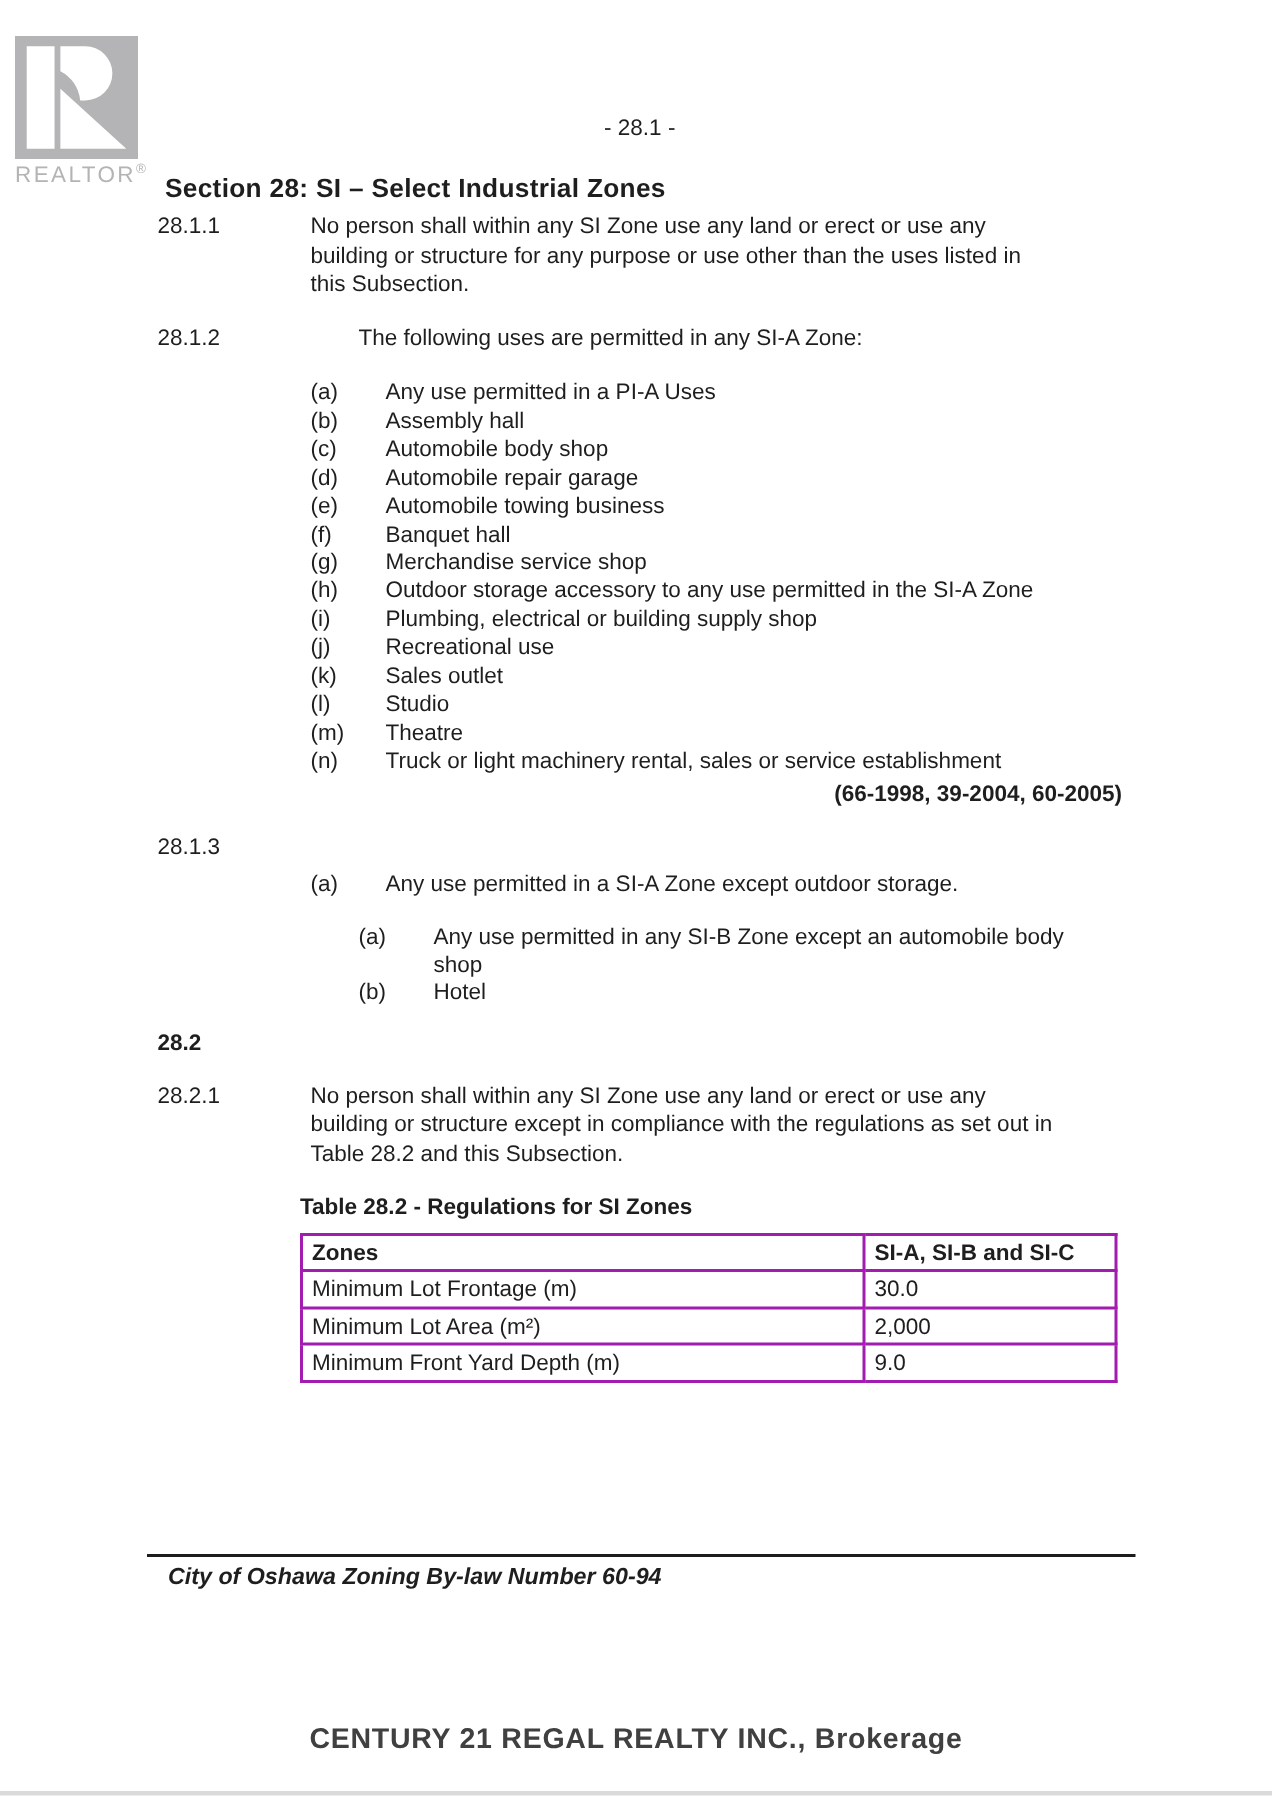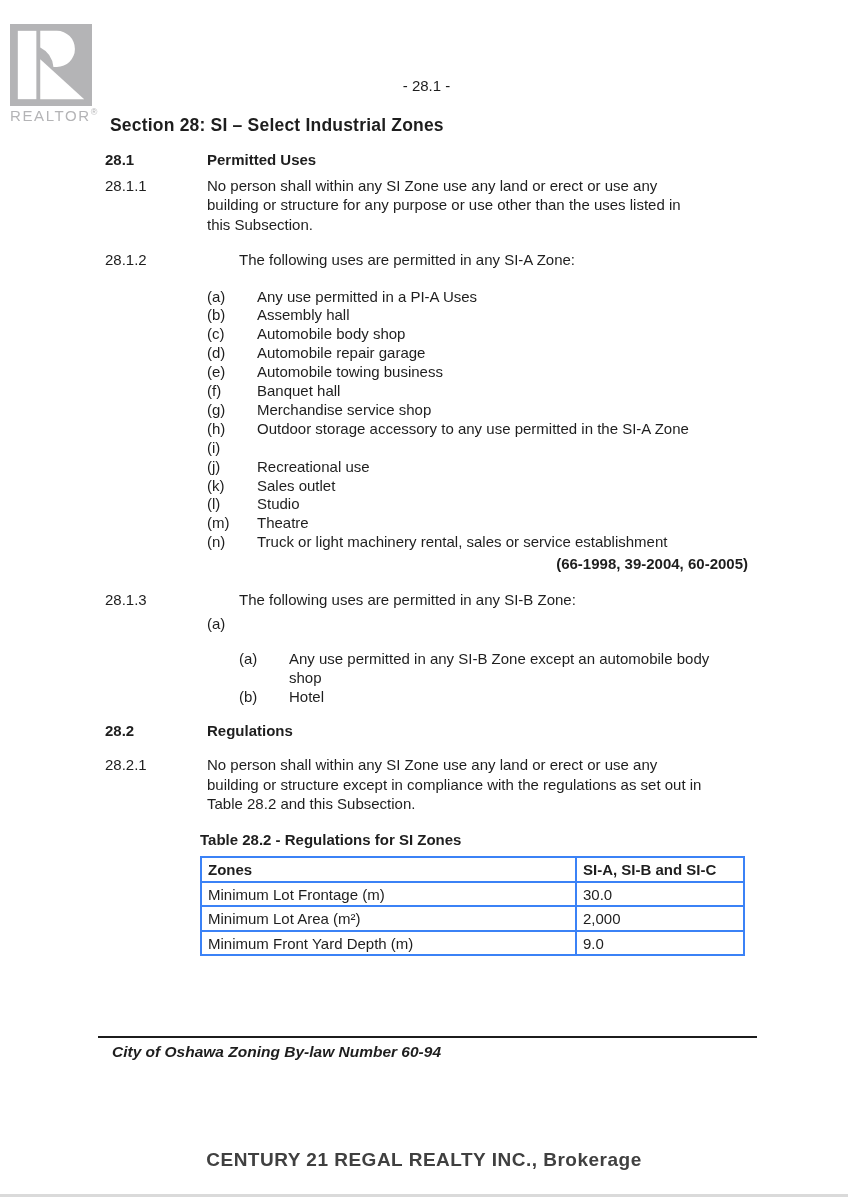--- a/index.html
+++ b/index.html
@@ -85,10 +85,6 @@
 
     <div class="section-title">Section 28: SI – Select Industrial Zones</div>
 
-    <div class="row gap15">
-      <div class="num bold">28.1</div>
-      <div class="body bold">Permitted Uses</div>
-    </div>
 
     <div class="row gap17">
       <div class="num">28.1.1</div>

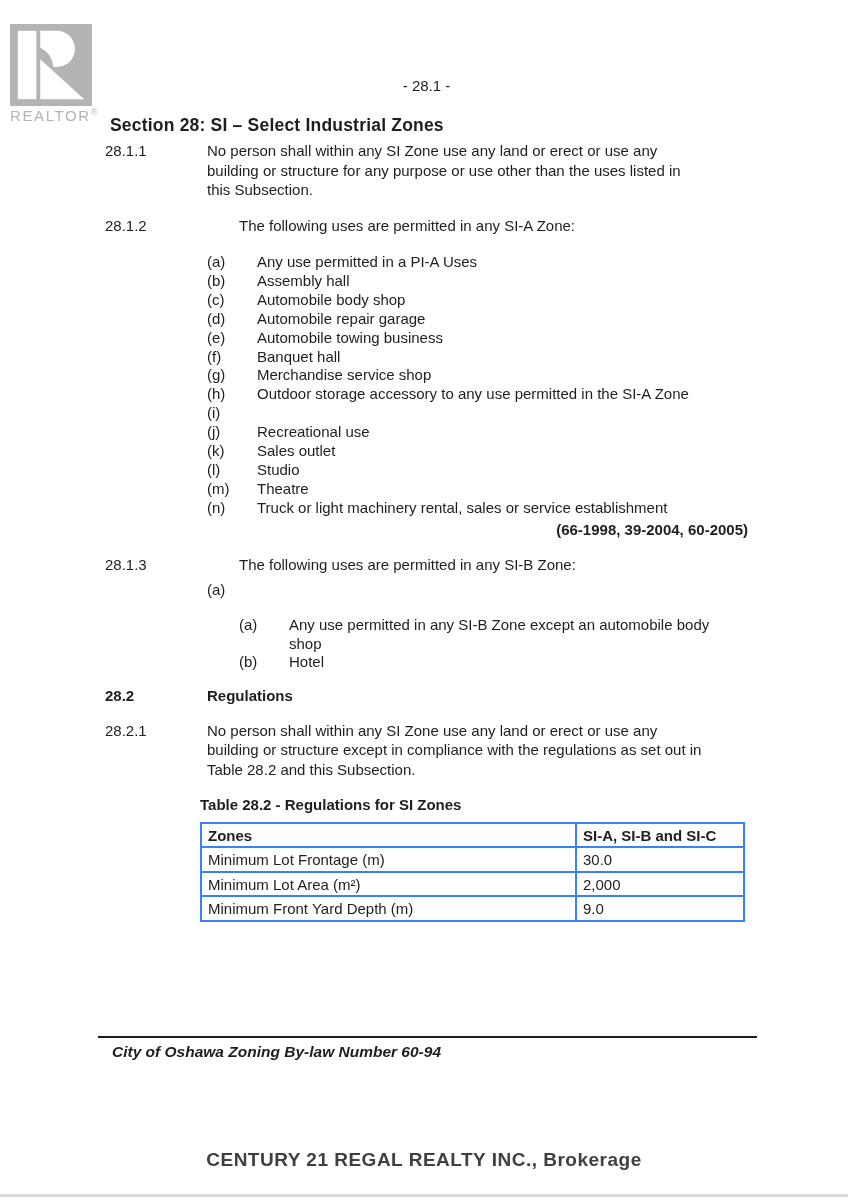--- a/index.html
+++ b/index.html
@@ -144,6 +144,7 @@
 
   <div class="use-row">
     <span class="use-letter">(i)</span>
+    <span class="use-text">Plumbing, electrical or building supply shop</span>
   </div>
 
   <div class="use-row">

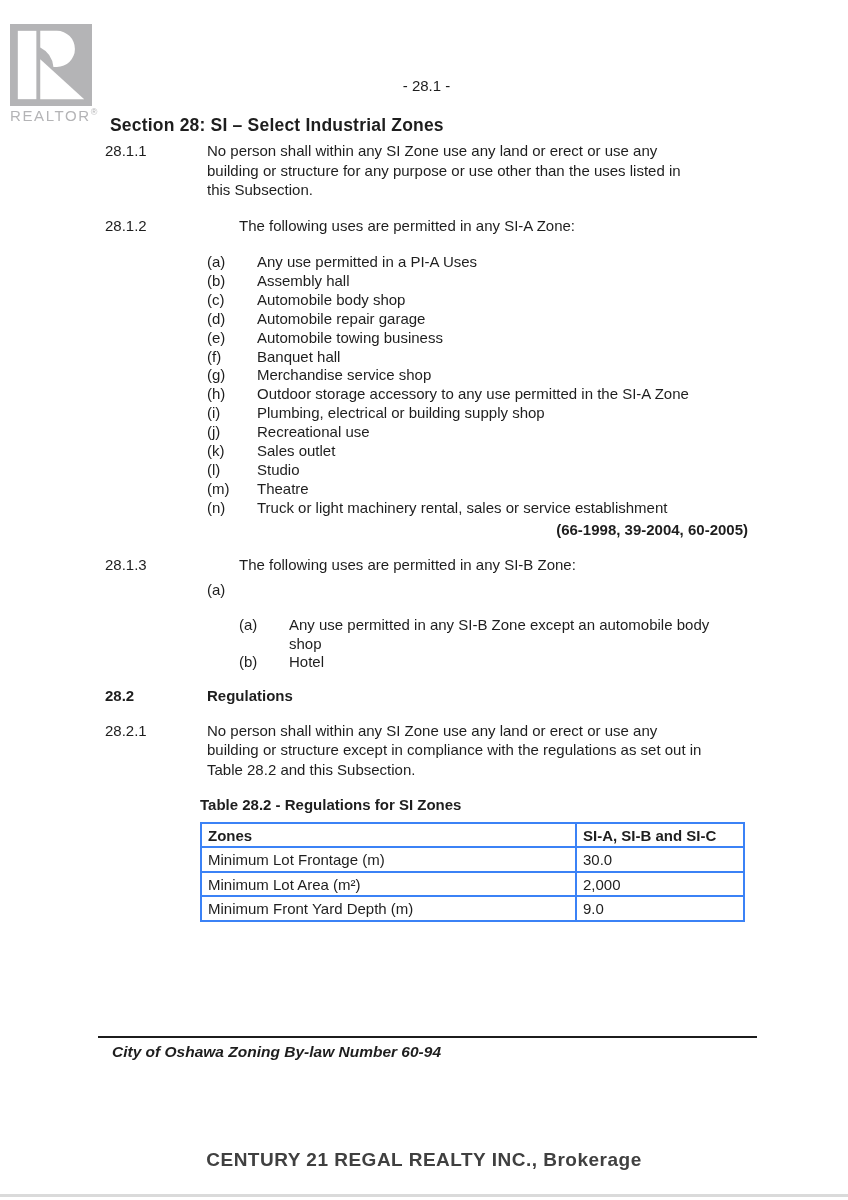--- a/index.html
+++ b/index.html
@@ -178,7 +178,6 @@
 
     <div class="row gap16">
       <div class="num">28.1.3</div>
-      <div class="body">The following uses are permitted in any SI-B Zone:</div>
     </div>
 
     <div class="row gap17">

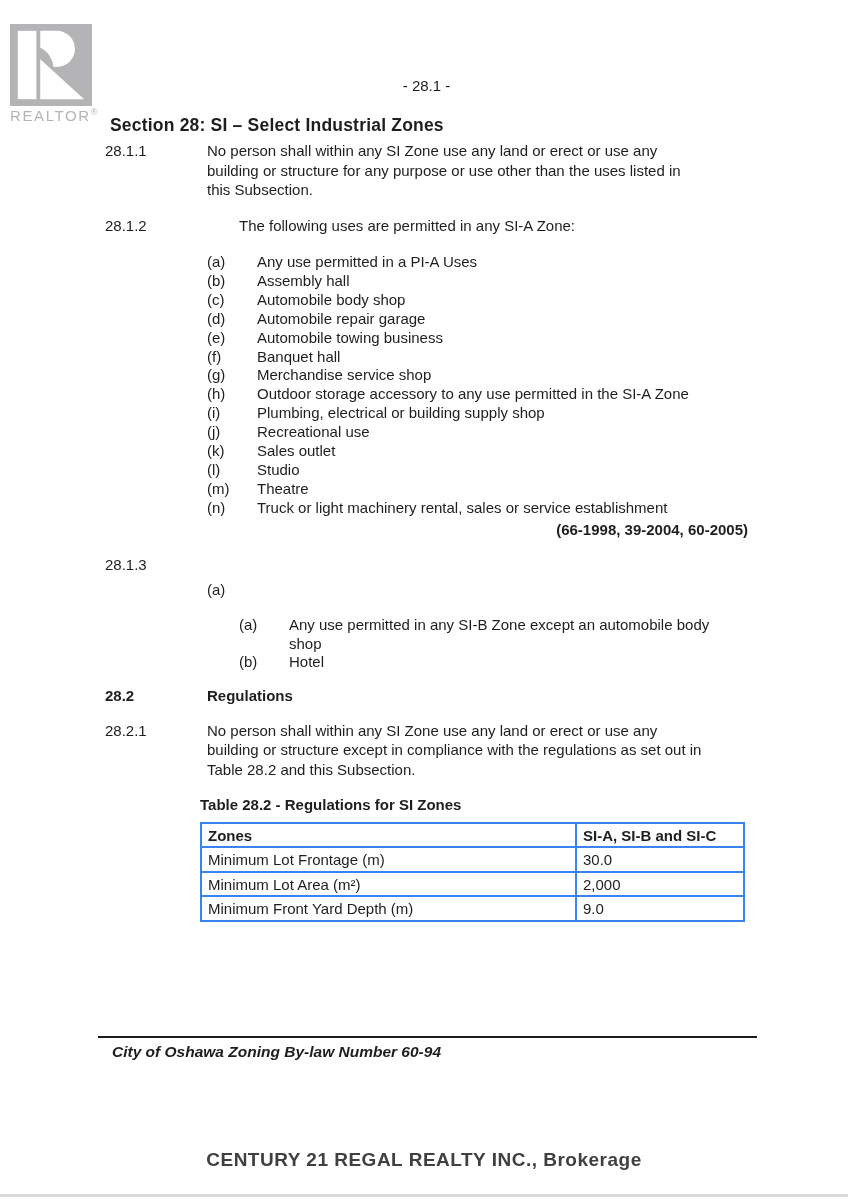--- a/index.html
+++ b/index.html
@@ -186,6 +186,7 @@
         <div class="uses">
   <div class="use-row">
     <span class="use-letter">(a)</span>
+    <span class="use-text">Any use permitted in a SI-A Zone except outdoor storage.</span>
   </div>
 </div>
       </div>

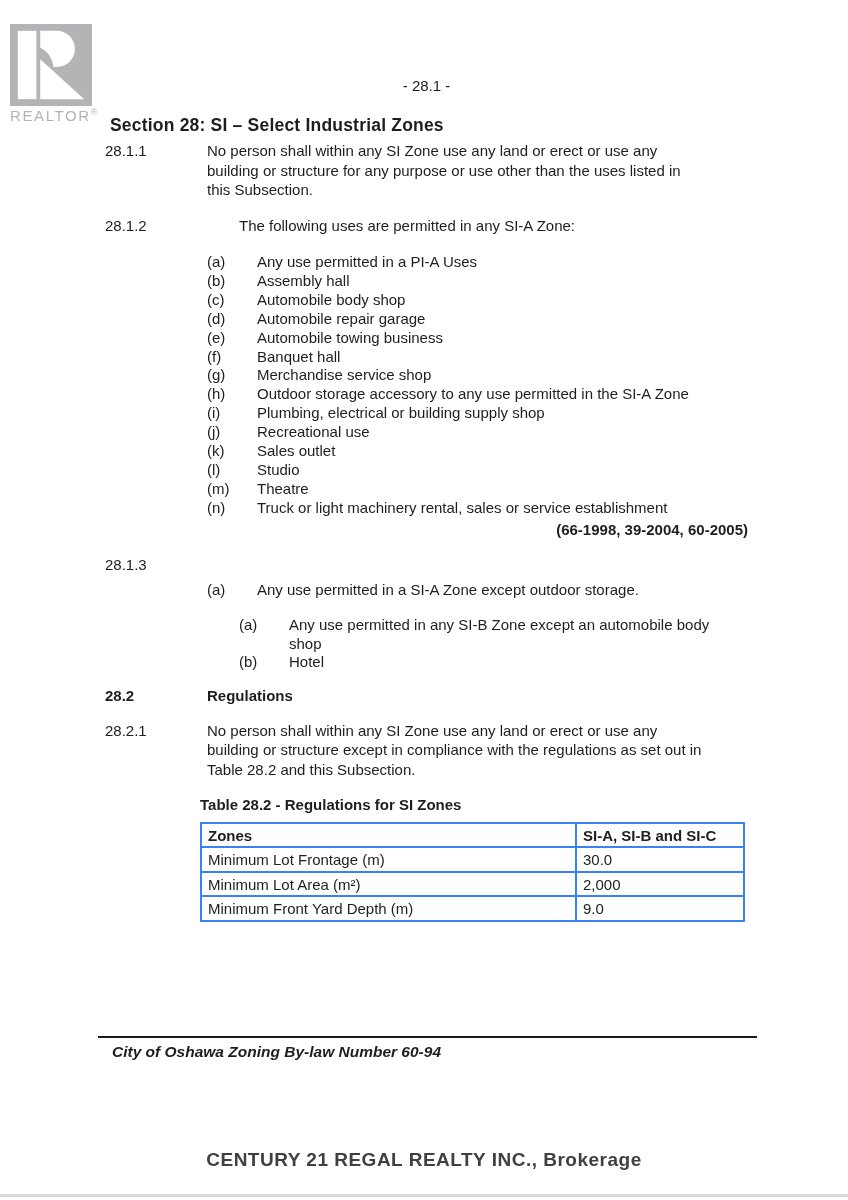--- a/index.html
+++ b/index.html
@@ -213,7 +213,6 @@
 
     <div class="row gap14">
       <div class="num bold">28.2</div>
-      <div class="body bold">Regulations</div>
     </div>
 
     <div class="row gap15">

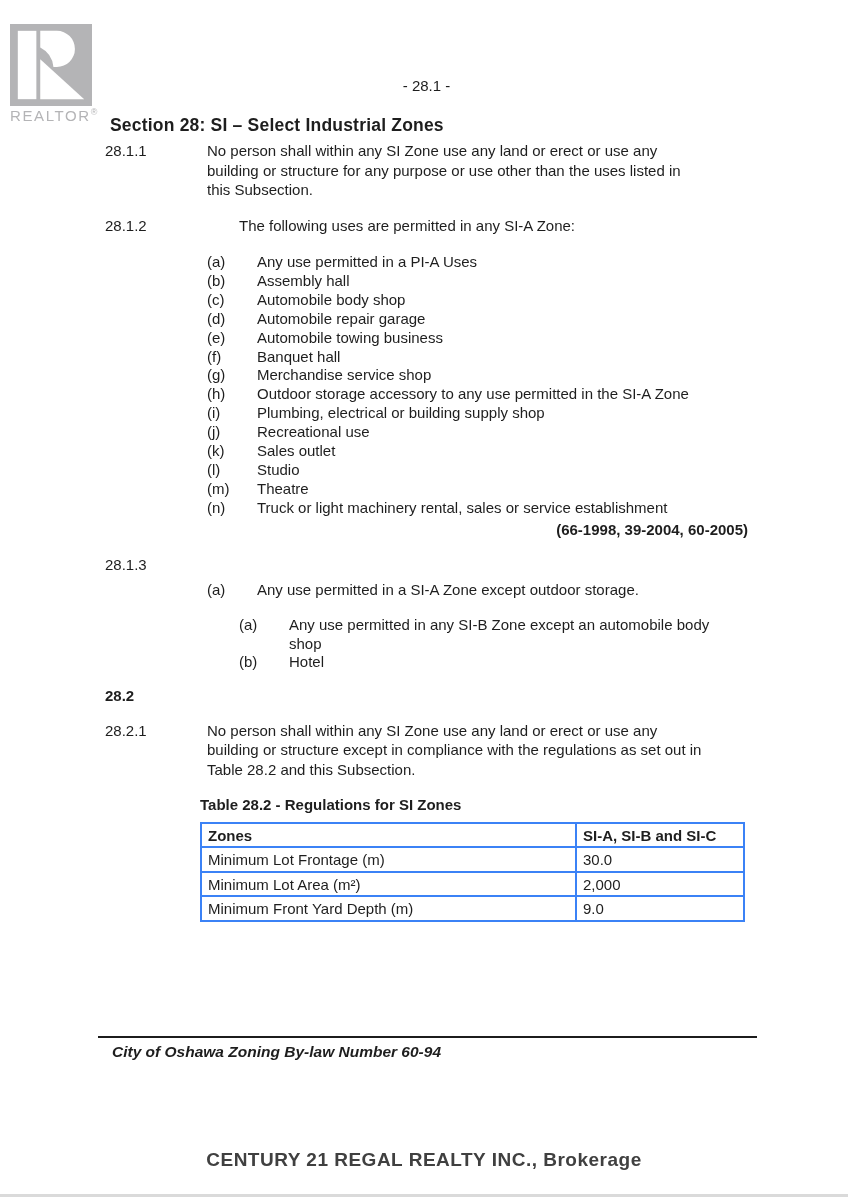--- a/index.html
+++ b/index.html
@@ -43,7 +43,7 @@
   .tbl-caption { font-weight:bold; margin:16px 0 0 -7px; }
   table.reg { border-collapse:collapse; width:543px; margin:7px 0 0 -7px; table-layout:fixed; }
   table.reg th, table.reg td {
-    border:2px solid #3b82f6; padding:2px 6px 1px 6px;
+    border:2px solid #a21caf; padding:2px 6px 1px 6px;
     font-size:15px; text-align:left; font-weight:normal; line-height:19.5px;
   }
   table.reg th { font-weight:bold; }

